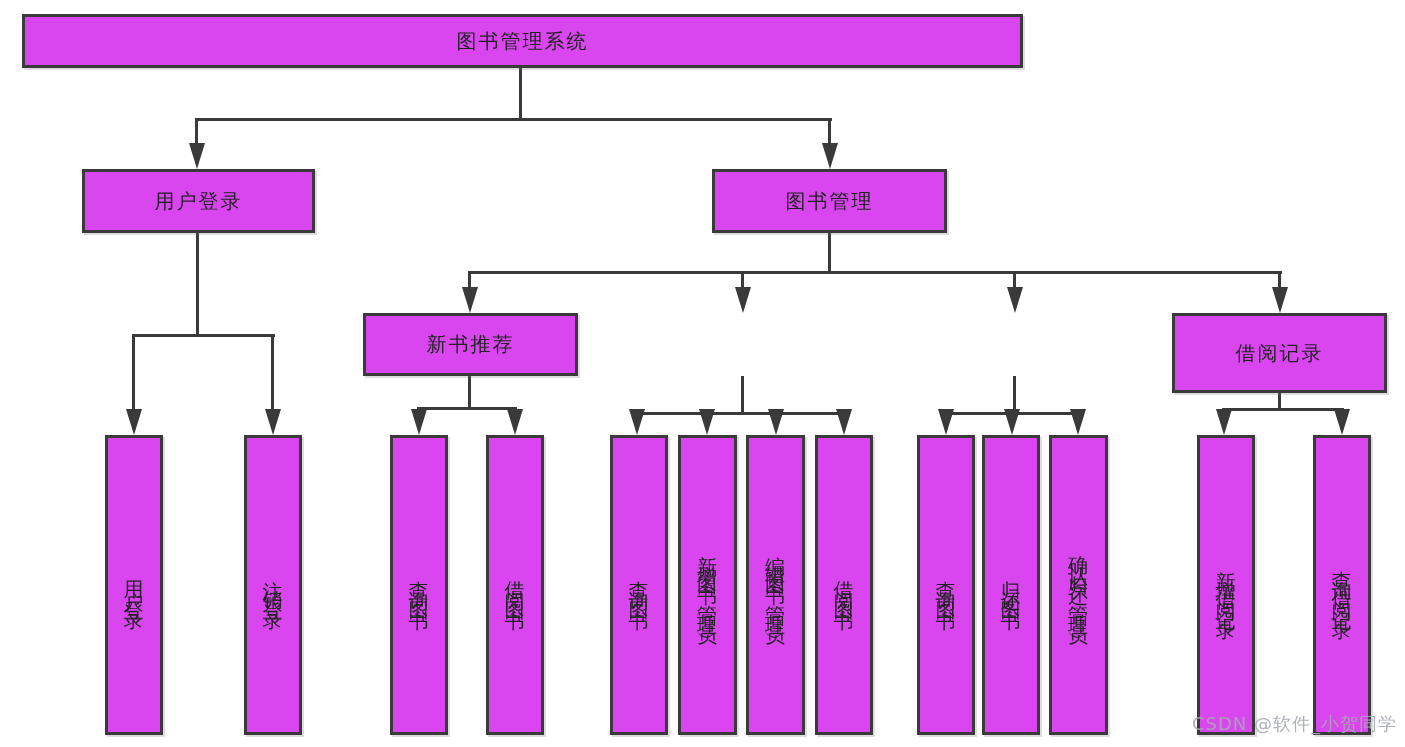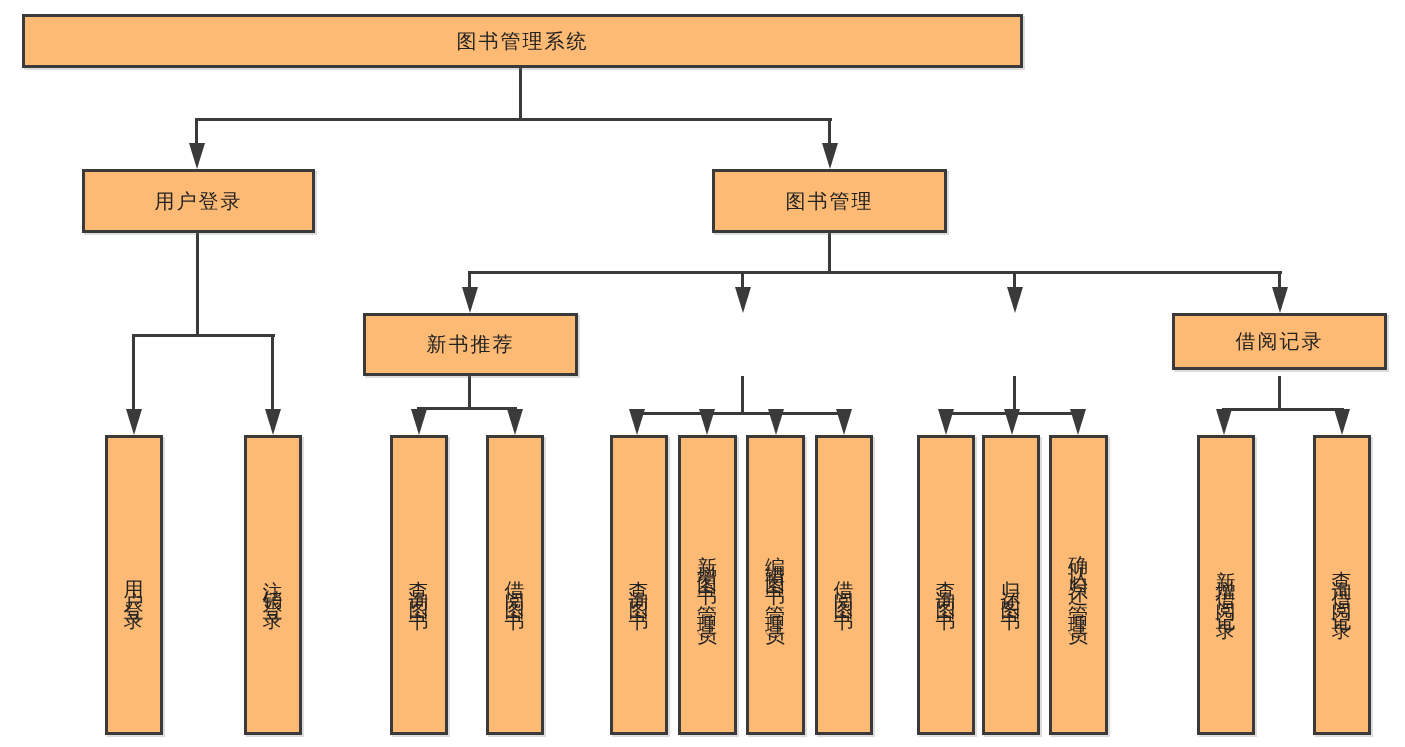--- a/index.html
+++ b/index.html
@@ -14,7 +14,7 @@
   .box {
     position: absolute;
     box-sizing: border-box;
-    background: #fdba74;
+    background: #d946ef;
     border: 3px solid #3a3a3a;
     box-shadow: 2px 2px 0 rgba(120,120,120,0.25);
     display: flex;

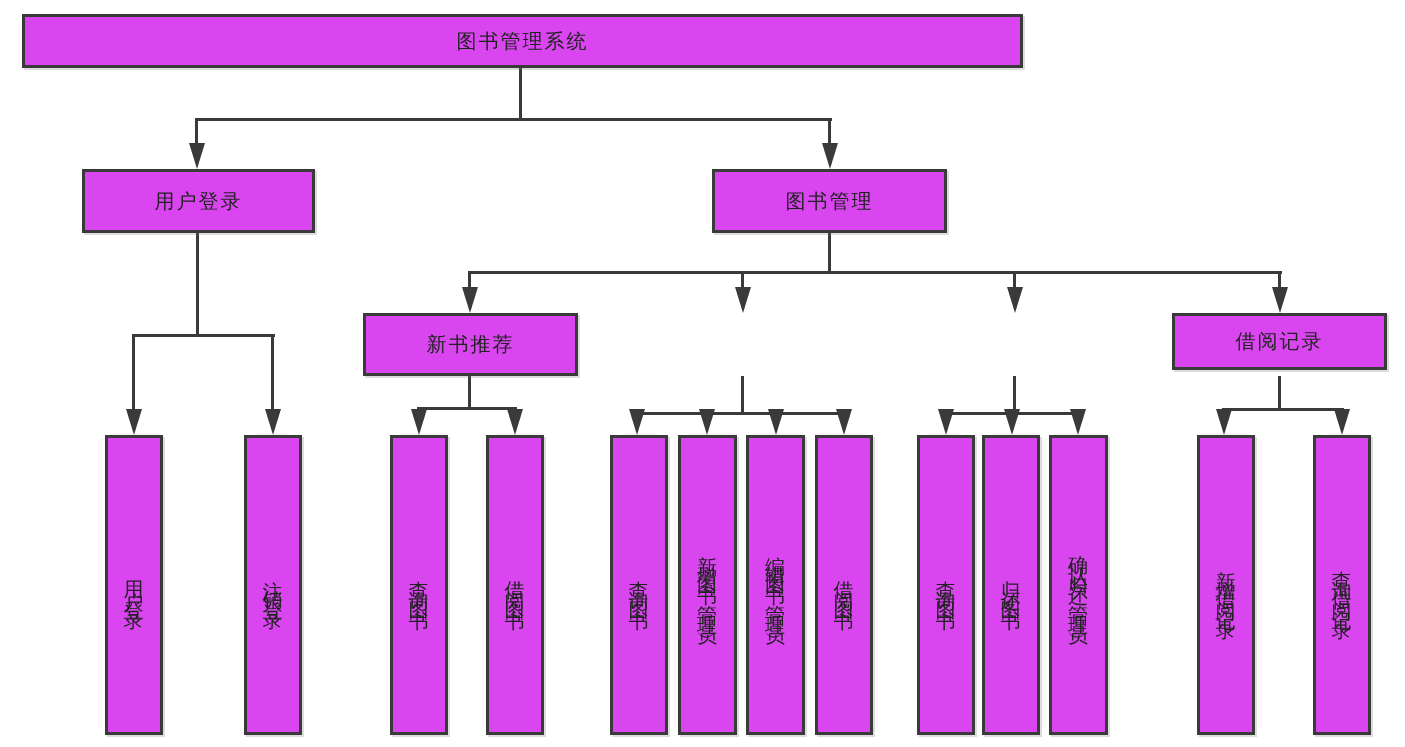--- a/index.html
+++ b/index.html
@@ -136,7 +136,7 @@
   <div class="box h" style="left:363px; top:313px; width:215px; height:63px;">
     <span>新书推荐</span>
   </div>
-  <div class="box h" style="left:1172px; top:313px; width:215px; height:57px;">
+  <div class="box h" style="left:1172px; top:313px; width:215px; height:80px;">
     <span>借阅记录</span>
   </div>
 

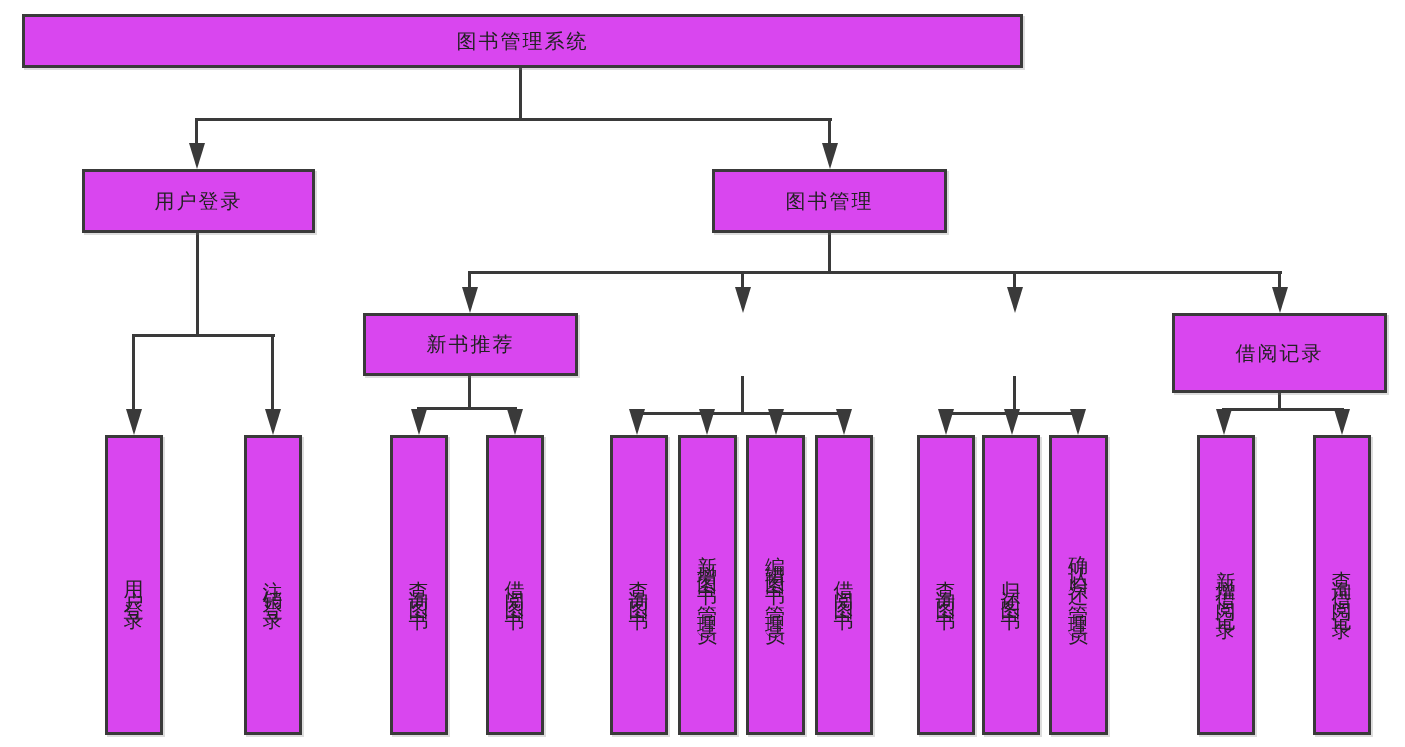--- a/index.html
+++ b/index.html
@@ -184,6 +184,7 @@
     <span>查询借阅记录</span>
   </div>
 
+  <div id="watermark">CSDN @软件_小贺同学</div>
 </div>
 
 </body></html>

